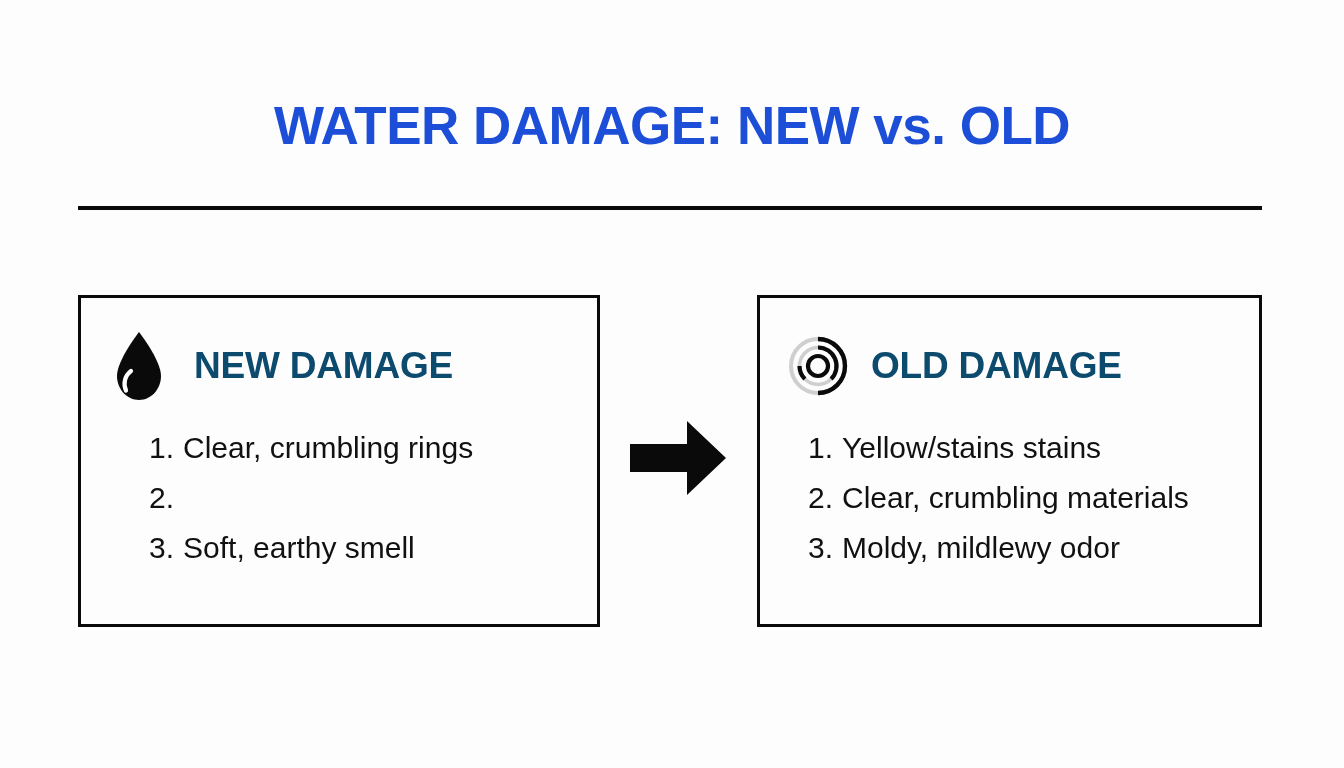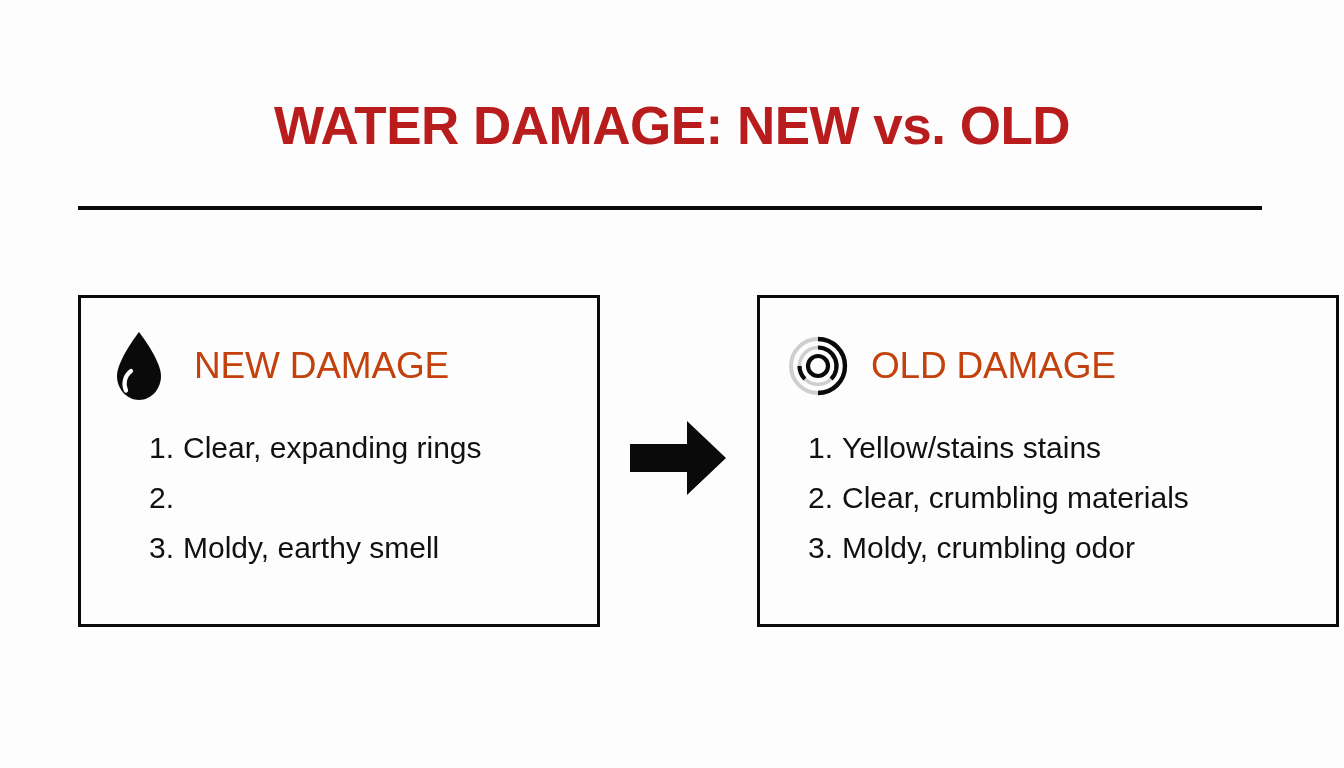--- a/index.html
+++ b/index.html
@@ -32,7 +32,7 @@
     font-size: 53px;
     font-weight: 700;
     letter-spacing: -0.5px;
-    color: #b91c1c;
+    color: #1d4ed8;
     line-height: 1.12;
     white-space: nowrap;
   }

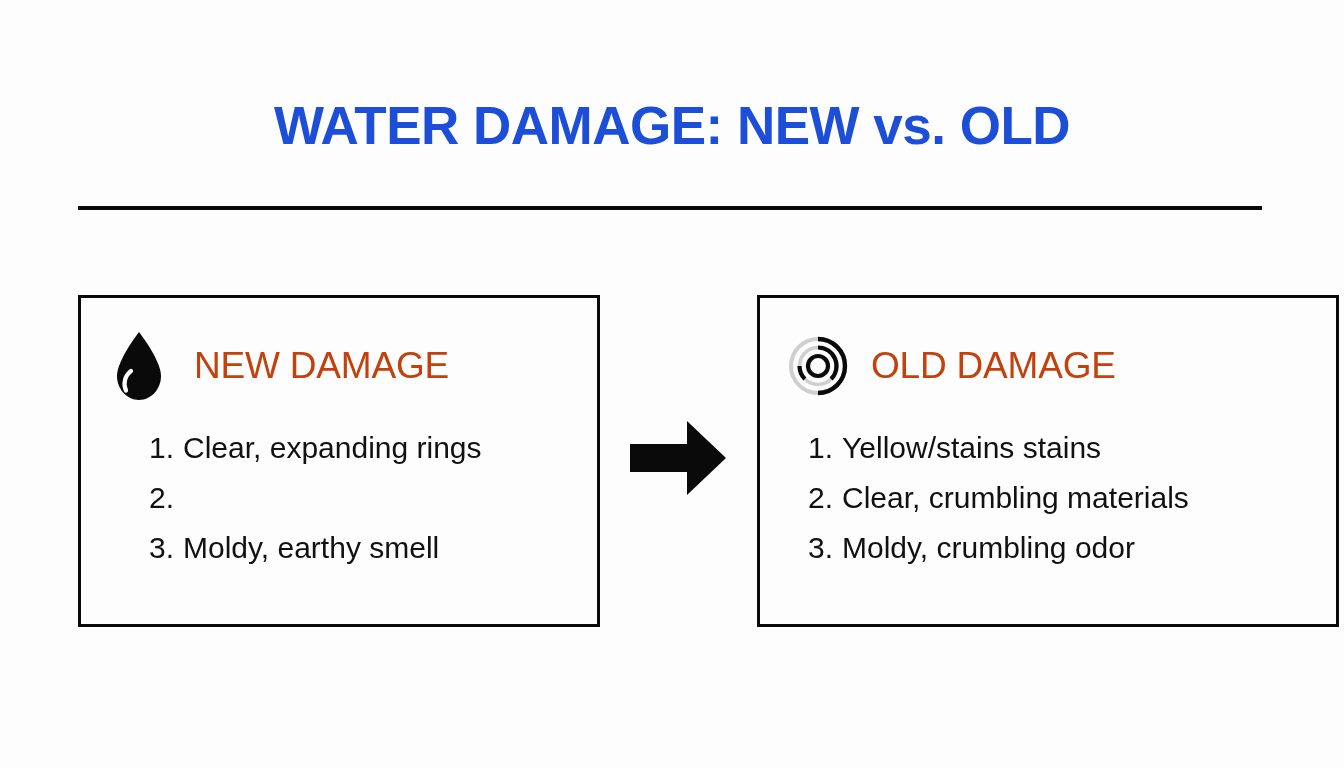--- a/index.html
+++ b/index.html
@@ -76,10 +76,10 @@
   }
   .panel-title {
     font-size: 37px;
-    font-weight: 400;
+    font-weight: 700;
     letter-spacing: -0.2px;
     white-space: nowrap;
-    color: #c2410c;
+    color: #0c4a6e;
     margin-left: 24px;
   }
   .panel-right .panel-title { margin-left: 22px; }

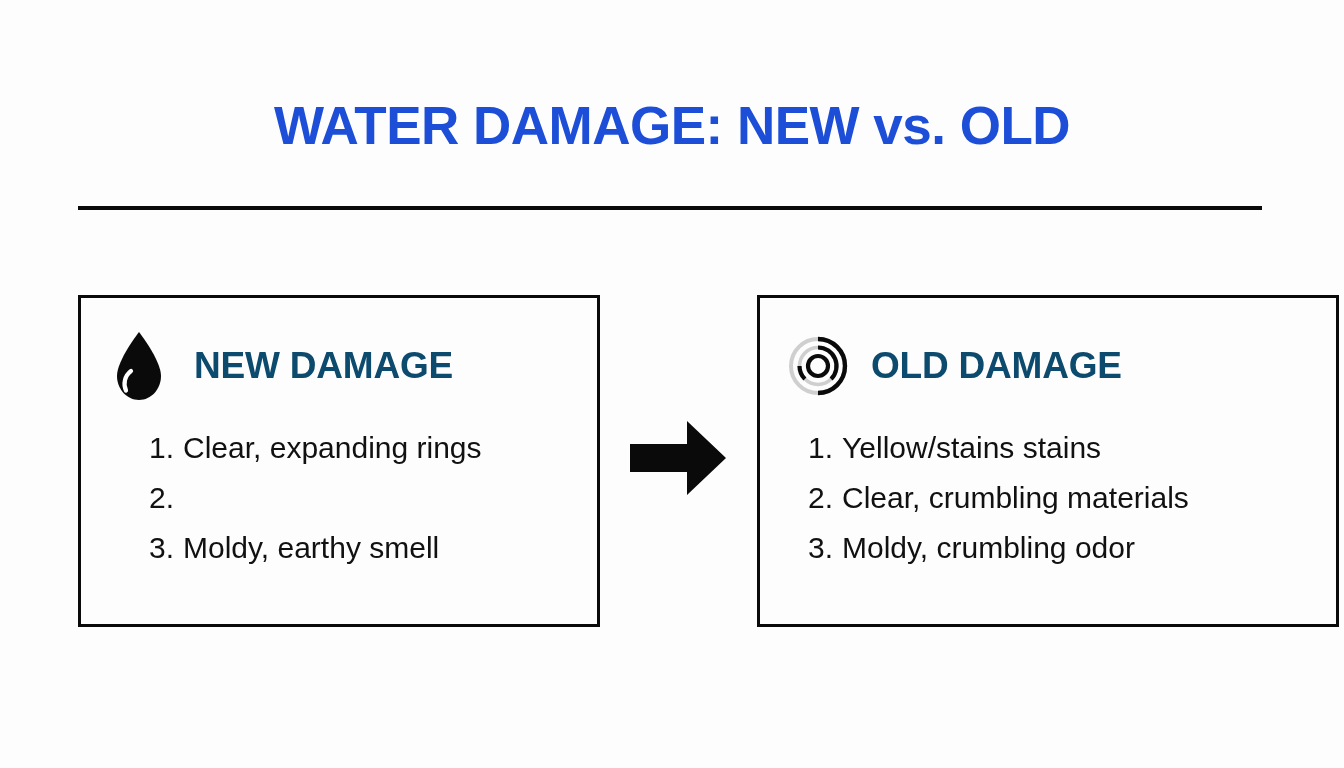--- a/index.html
+++ b/index.html
@@ -56,7 +56,7 @@
     box-sizing: border-box;
   }
   .panel-left  { left: 78px;  width: 522px; }
-  .panel-right { left: 757px; width: 582px; }
+  .panel-right { left: 757px; width: 505px; }
 
   .panel-head {
     position: absolute;

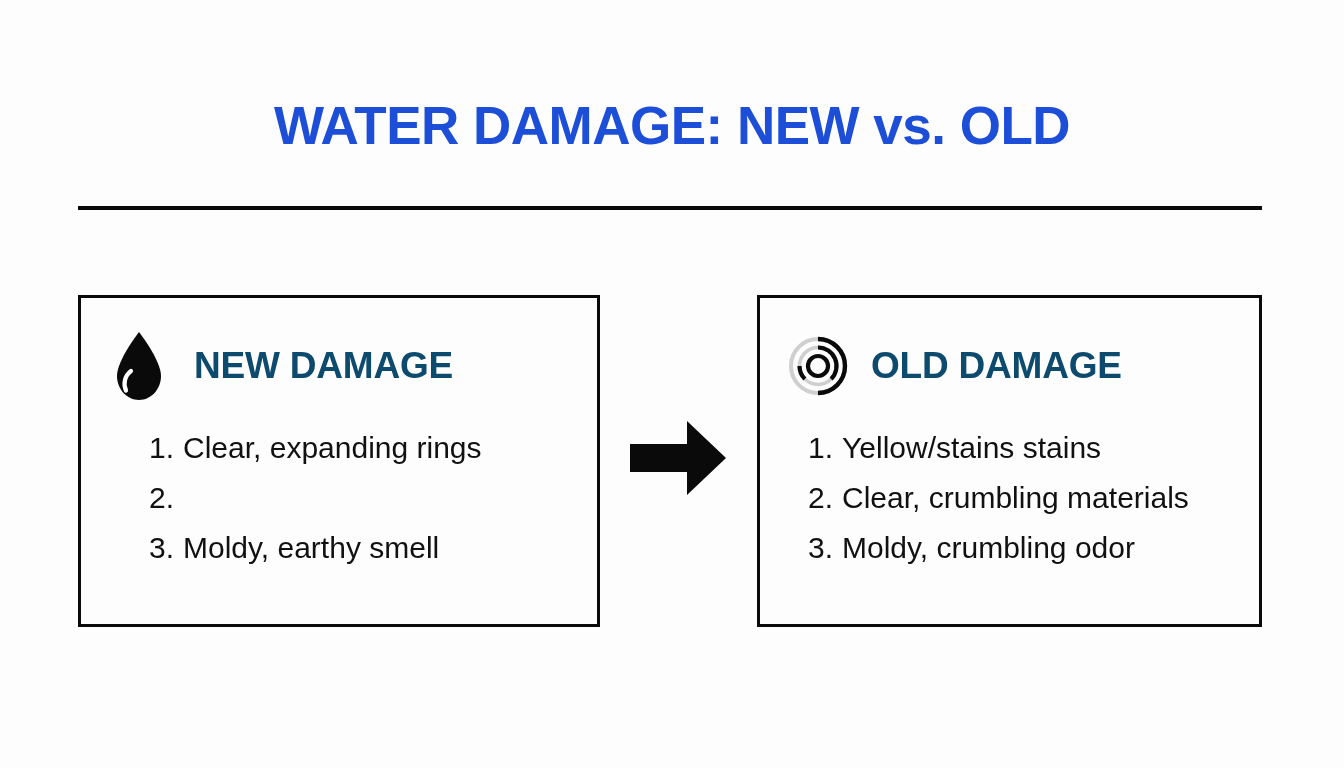--- a/index.html
+++ b/index.html
@@ -148,7 +148,7 @@
     <ul class="item-list">
       <li class="item-row">
         <span class="item-num">1.</span>
-        <span class="item-text">Clear, expanding rings</span>
+        <span class="item-text">Clear, crumbling rings</span>
       </li>
       <li class="item-row">
         <span class="item-num">2.</span>

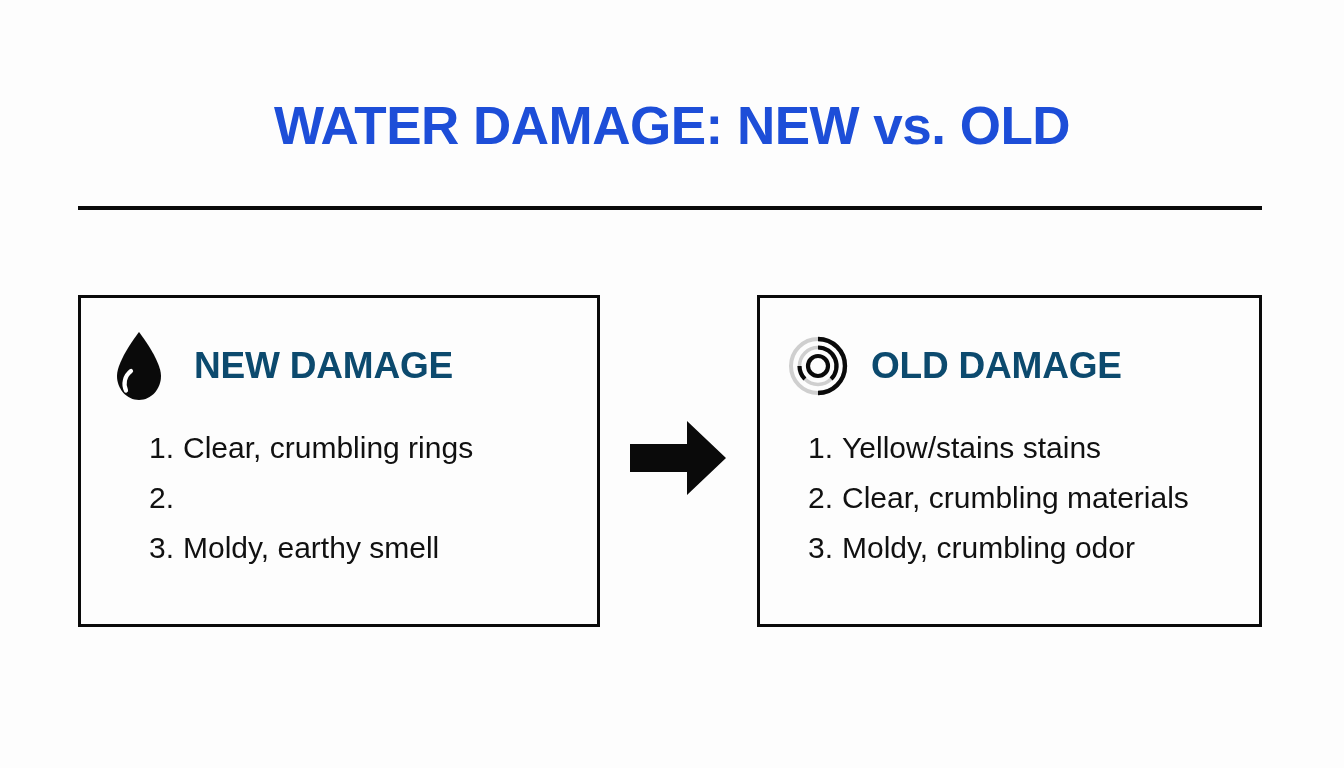--- a/index.html
+++ b/index.html
@@ -155,7 +155,7 @@
       </li>
       <li class="item-row">
         <span class="item-num">3.</span>
-        <span class="item-text">Moldy, earthy smell</span>
+        <span class="item-text">Soft, earthy smell</span>
       </li>
     </ul>
   </div>

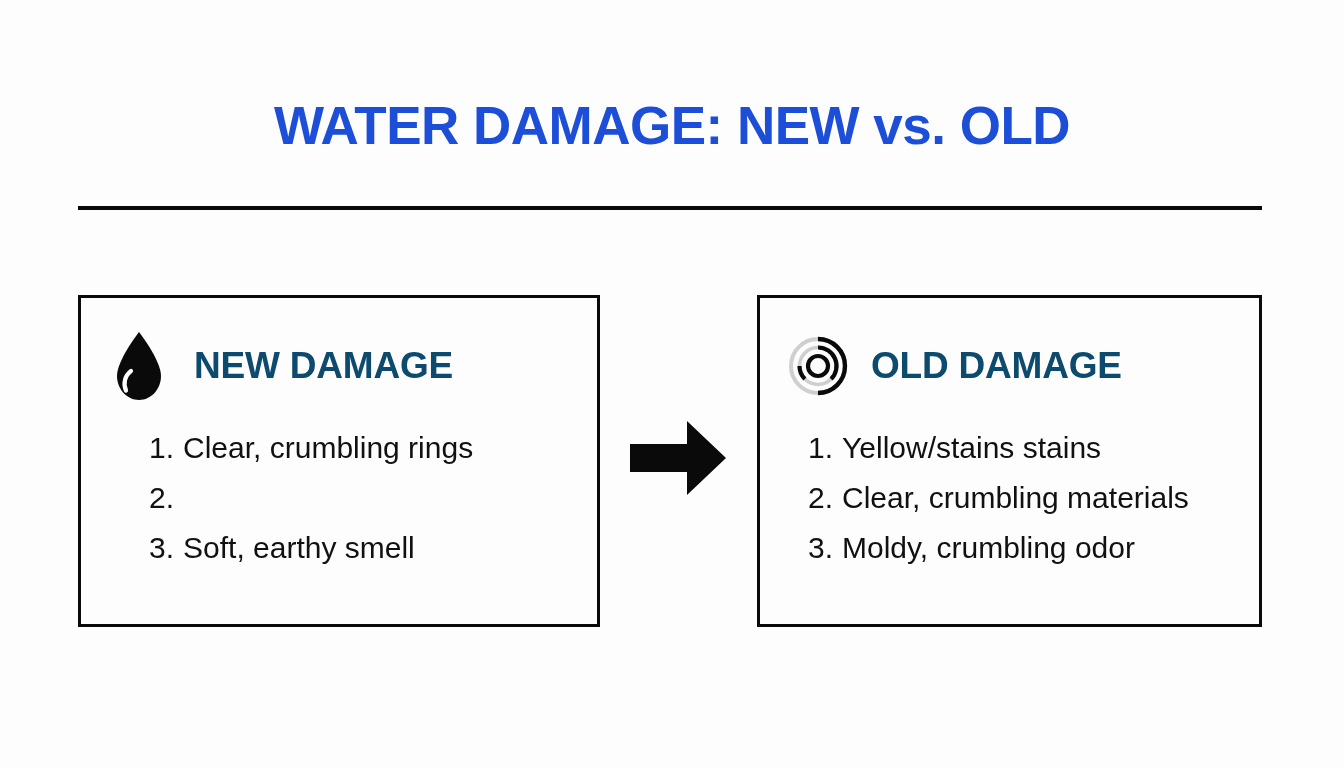--- a/index.html
+++ b/index.html
@@ -198,7 +198,7 @@
       </li>
       <li class="item-row">
         <span class="item-num">3.</span>
-        <span class="item-text">Moldy, crumbling odor</span>
+        <span class="item-text">Moldy, mildlewy odor</span>
       </li>
     </ul>
   </div>

